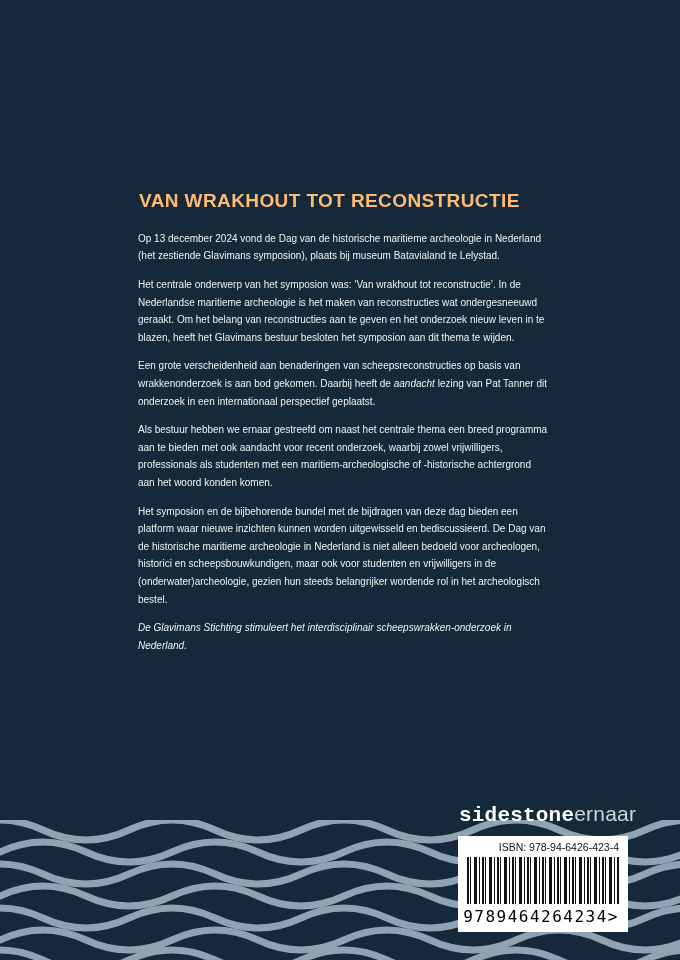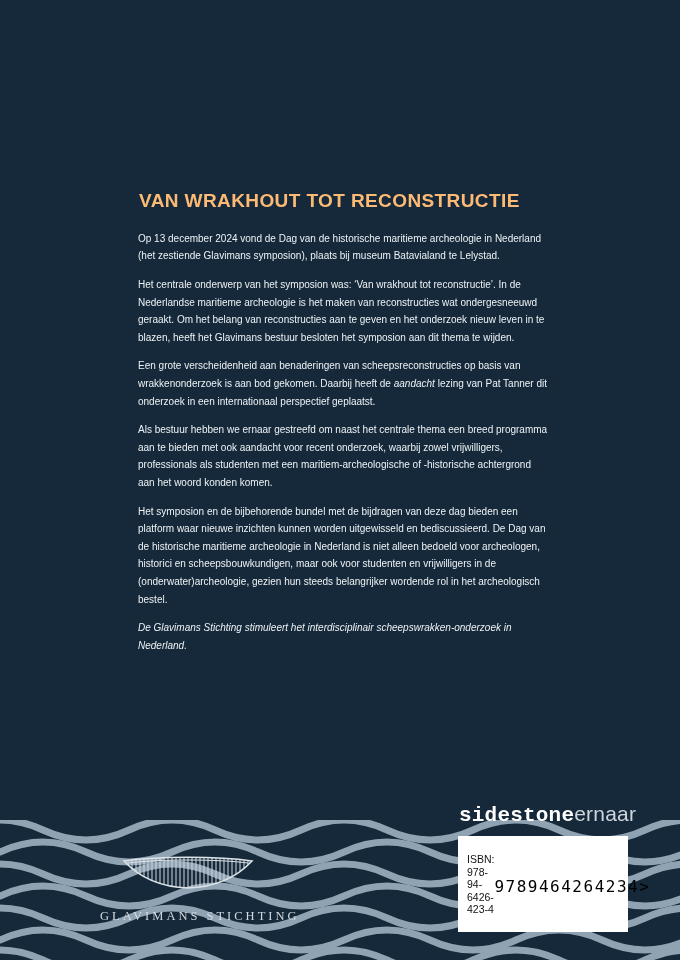--- a/index.html
+++ b/index.html
@@ -28,7 +28,7 @@
   .isbn-box{
     position:absolute;left:458px;top:836px;width:170px;height:96px;z-index:3;
     background:#ffffff;box-sizing:border-box;padding:5px 9px 4px 9px;
-    display:flex;align-items:center;
+    display:flex;flex-direction:column;align-items:flex-end;
   }
   .isbn-label{font-size:10.5px;color:#111;line-height:1.2;}
   .barcode{

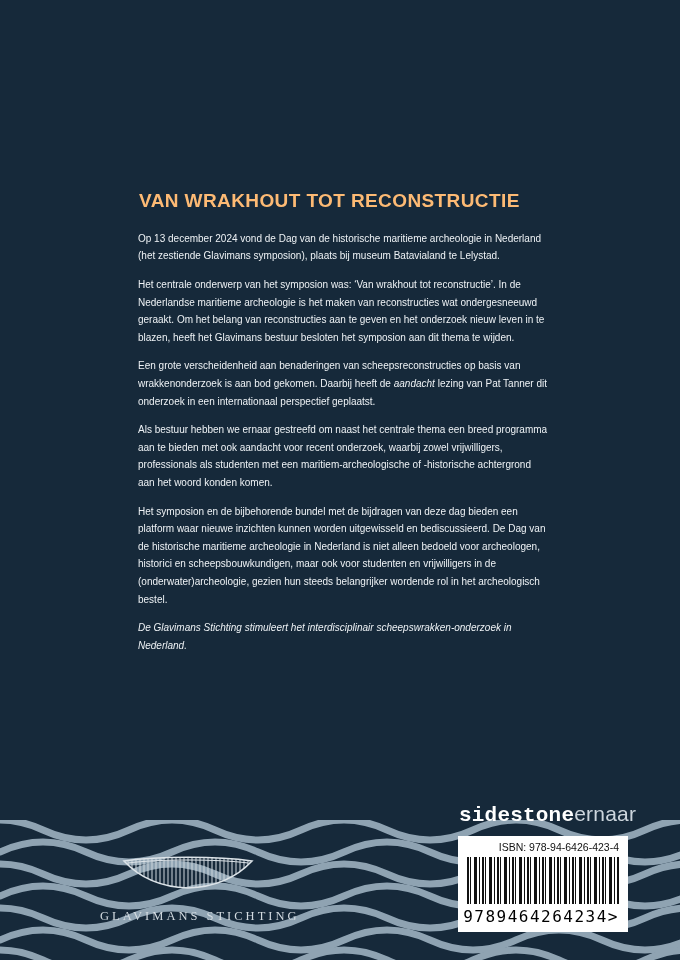--- a/index.html
+++ b/index.html
@@ -91,21 +91,6 @@
     <div class="barcode-number">9789464264234&gt;</div>
   </div>
 
-  <div class="glavimans">
-    <svg width="140" height="54" viewBox="0 0 140 54">
-      <defs>
-        <clipPath id="hullclip">
-          <path d="M6 16 C 40 11, 100 11, 134 16 C 120 31, 100 42, 70 43 C 40 42, 20 31, 6 16 Z"></path>
-        </clipPath>
-      </defs>
-      <g clip-path="url(#hullclip)">
-        <path d="M10 8V46M14 8V46M18 8V46M22 8V46M26 8V46M30 8V46M34 8V46M38 8V46M42 8V46M46 8V46M50 8V46M54 8V46M58 8V46M62 8V46M66 8V46M70 8V46M74 8V46M78 8V46M82 8V46M86 8V46M90 8V46M94 8V46M98 8V46M102 8V46M106 8V46M110 8V46M114 8V46M118 8V46M122 8V46M126 8V46M130 8V46" stroke="#cfd8de" stroke-width="1" fill="none"></path>
-      </g>
-      <path d="M6 16 C 40 11, 100 11, 134 16 C 120 31, 100 42, 70 43 C 40 42, 20 31, 6 16 Z" fill="none" stroke="#dde4e9" stroke-width="1.6"></path>
-      <path d="M10 18 C 40 14, 100 14, 130 18" fill="none" stroke="#dde4e9" stroke-width="1"></path>
-    </svg>
-    <div class="glavimans-label">GLAVIMANS STICHTING</div>
-  </div>
 
 </div>
 

